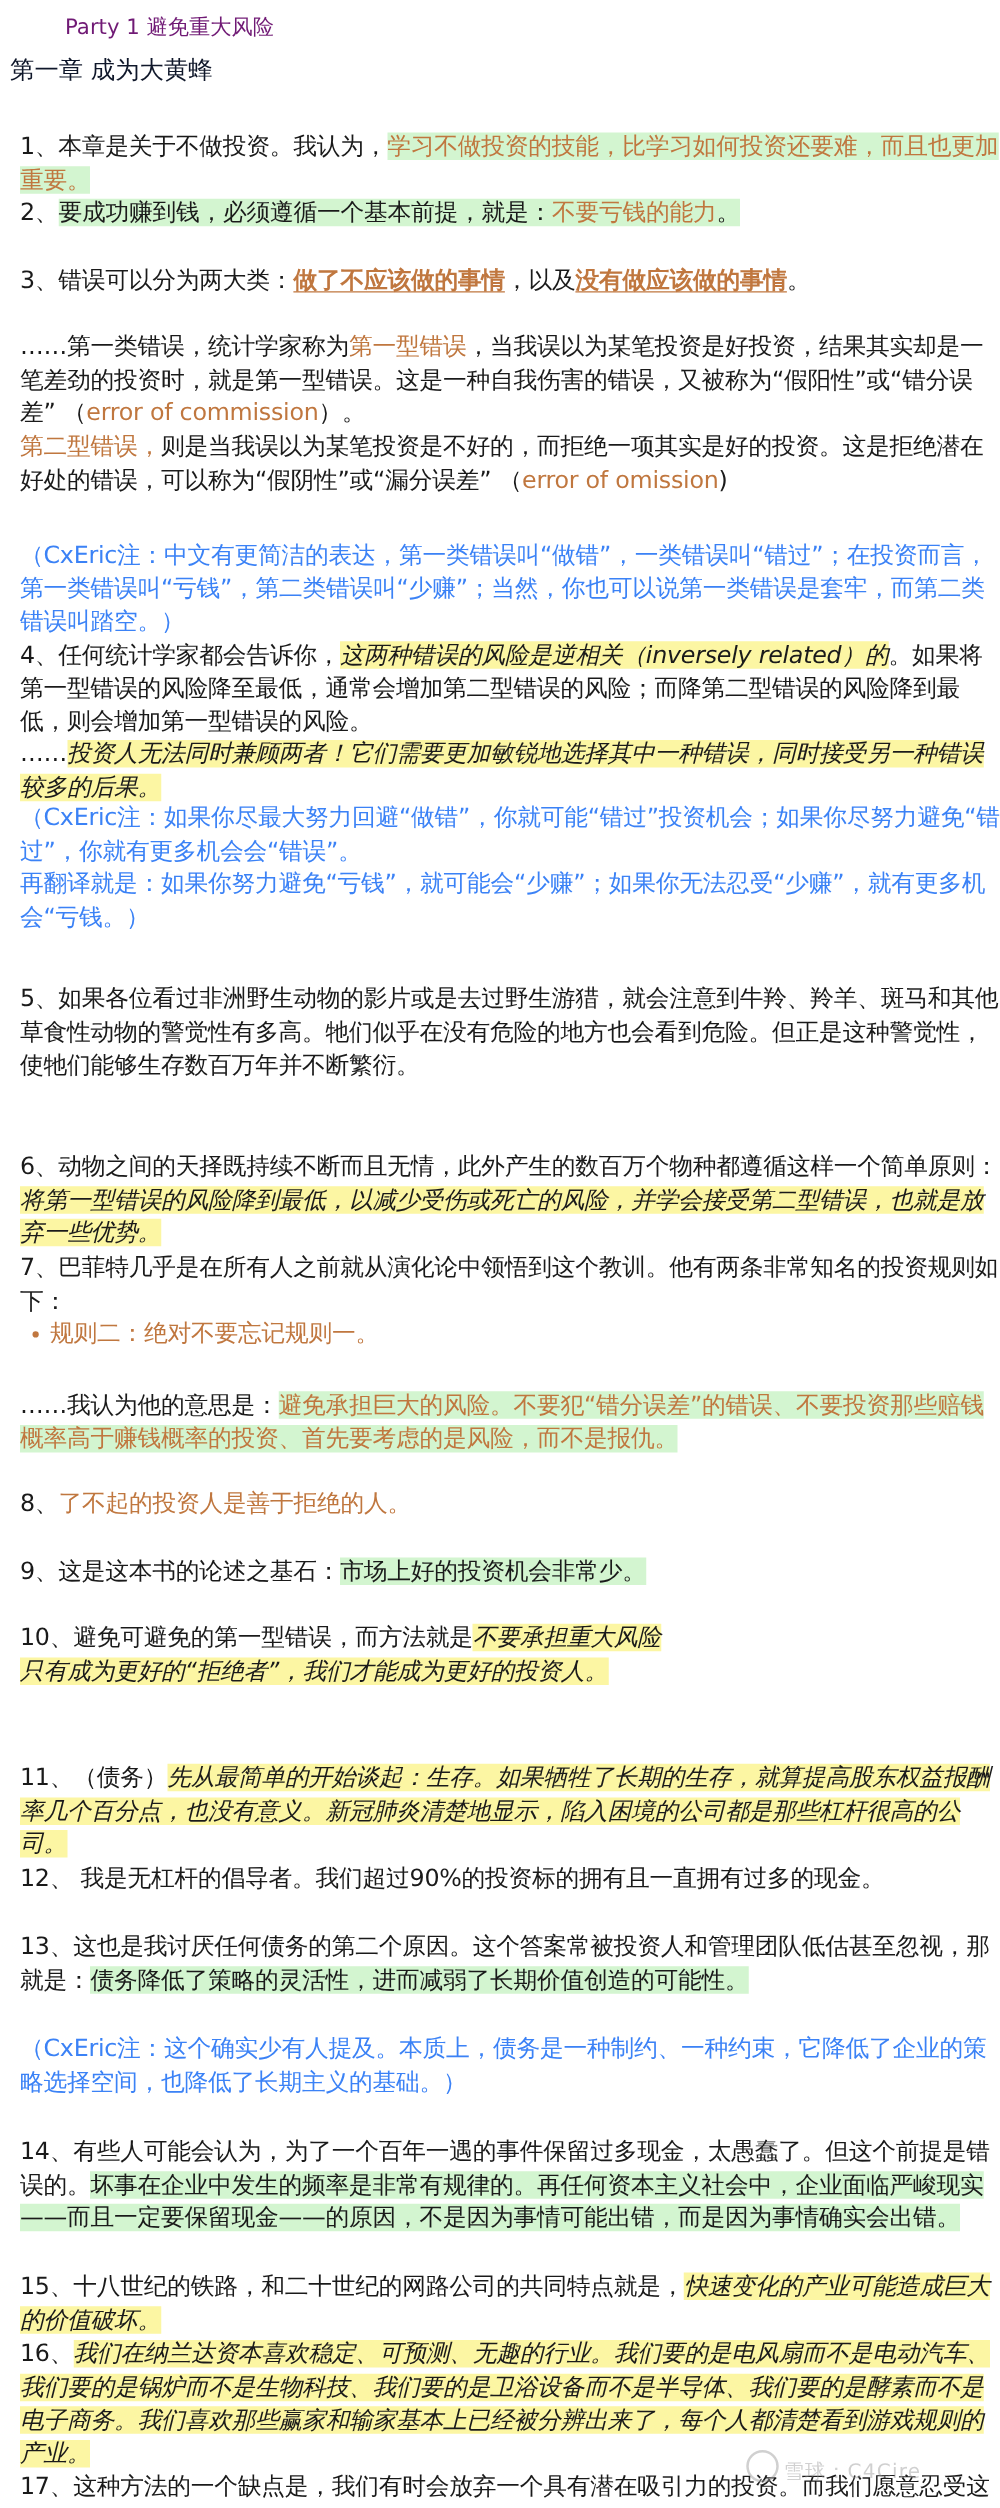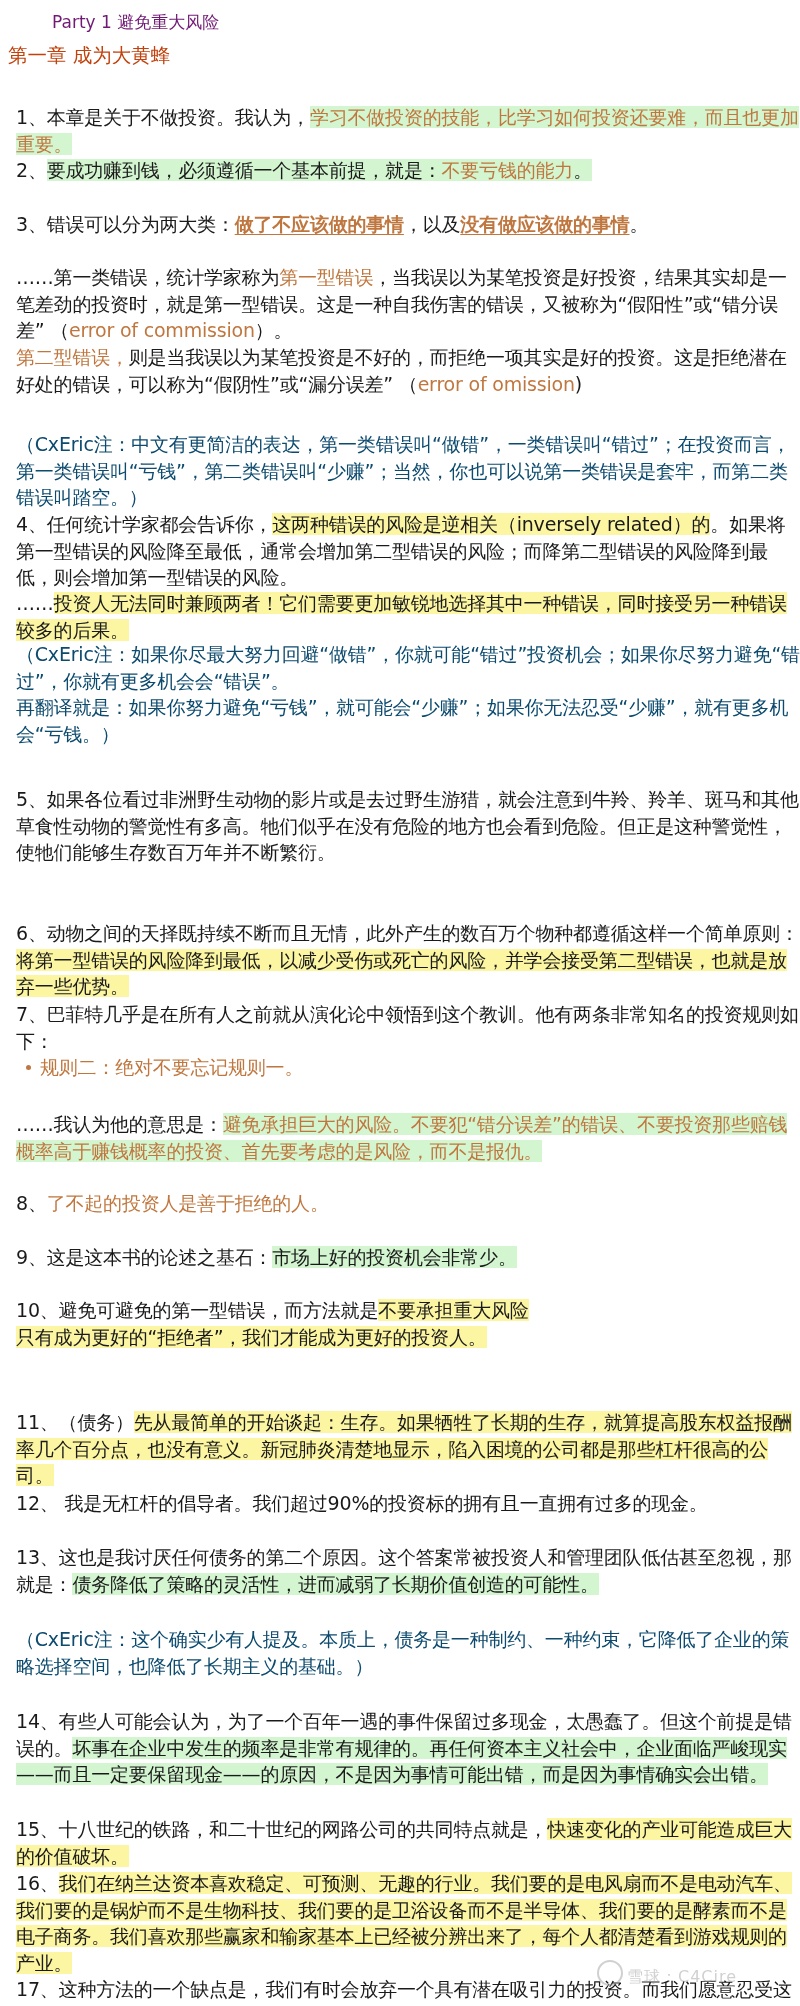--- a/index.html
+++ b/index.html
@@ -8,7 +8,7 @@
   .doc { position:absolute; left:0; top:0; width:800px; }
   .blk { position:absolute; left:16px; width:784px; font-size:19px; line-height:26.7px; letter-spacing:-0.2px; }
   .title { position:absolute; left:8px; top:6px; font-size:17px; color:#701a75; line-height:32px;margin-left:44px; }
-  .subtitle { position:absolute; left:8px; top:42px; font-size:19.5px; color:#c2410c; line-height:28px; }
+  .subtitle { position:absolute; left:8px; top:42px; font-size:19.5px; color:#0f172a; line-height:28px; }
   .or { color:#c0773f; }
   .bl { color:#0c4a6e; }
   .hg { background:#d3f5d0; }

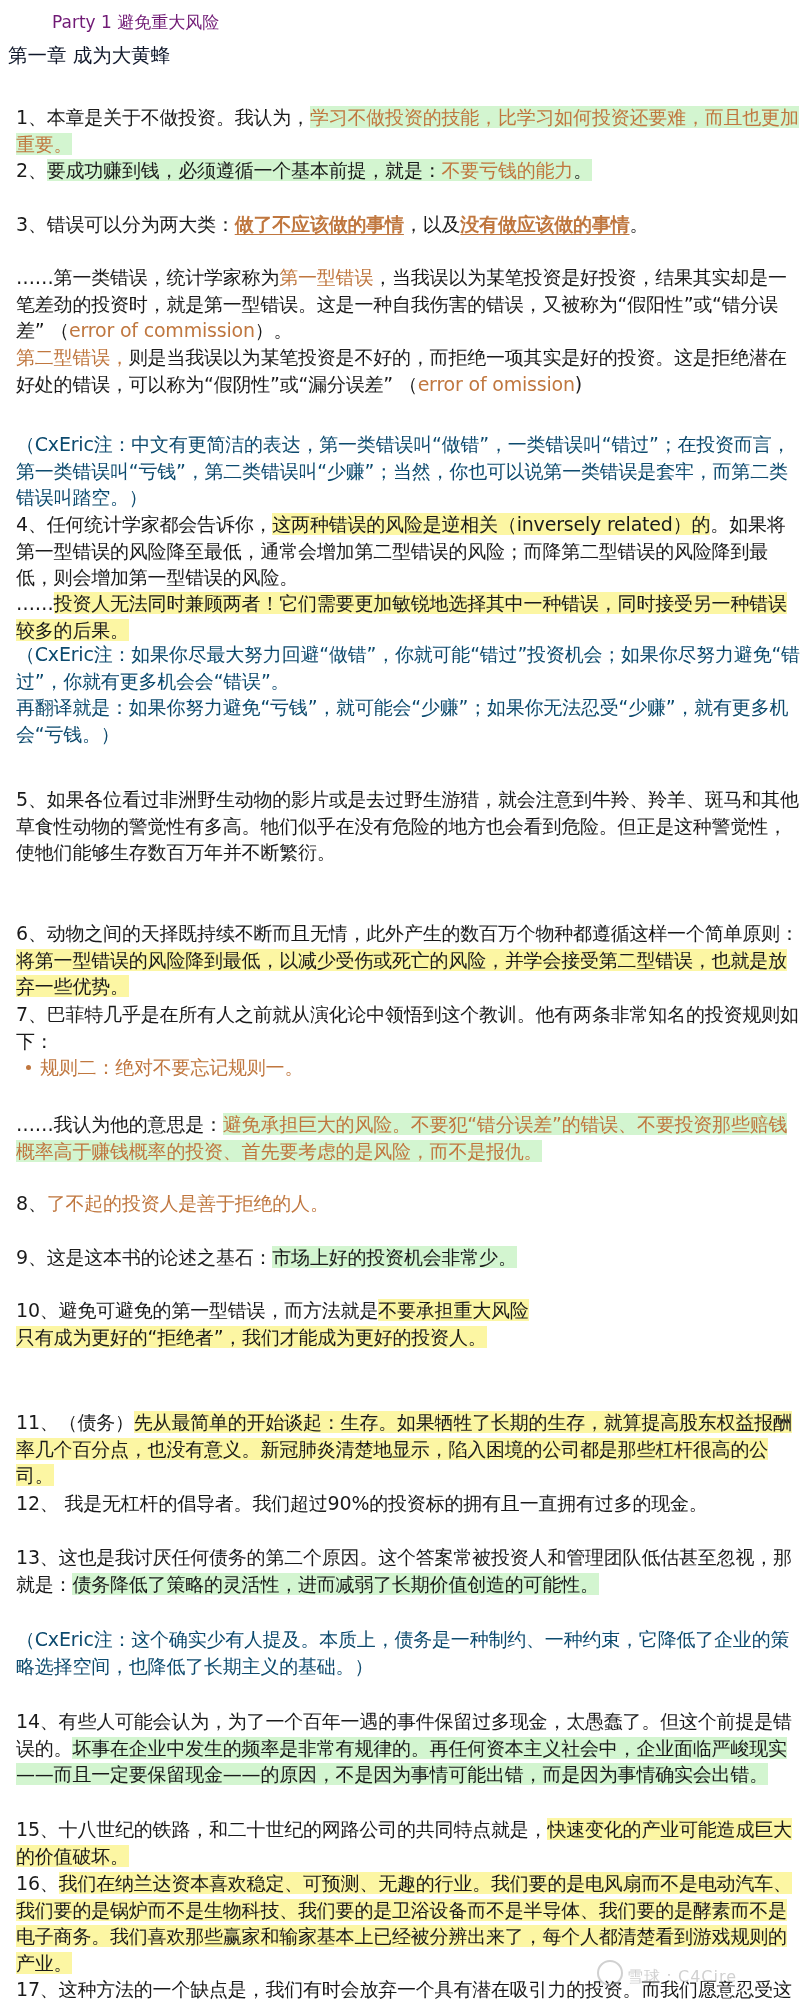--- a/index.html
+++ b/index.html
@@ -10,7 +10,7 @@
   .title { position:absolute; left:8px; top:6px; font-size:17px; color:#701a75; line-height:32px;margin-left:44px; }
   .subtitle { position:absolute; left:8px; top:42px; font-size:19.5px; color:#0f172a; line-height:28px; }
   .or { color:#c0773f; }
-  .bl { color:#0c4a6e; }
+  .bl { color:#3b82f6; }
   .hg { background:#d3f5d0; }
   .hy { background:#fcf6a3; }
   .ul { text-decoration:underline; text-underline-offset:3px;font-weight:bold; }

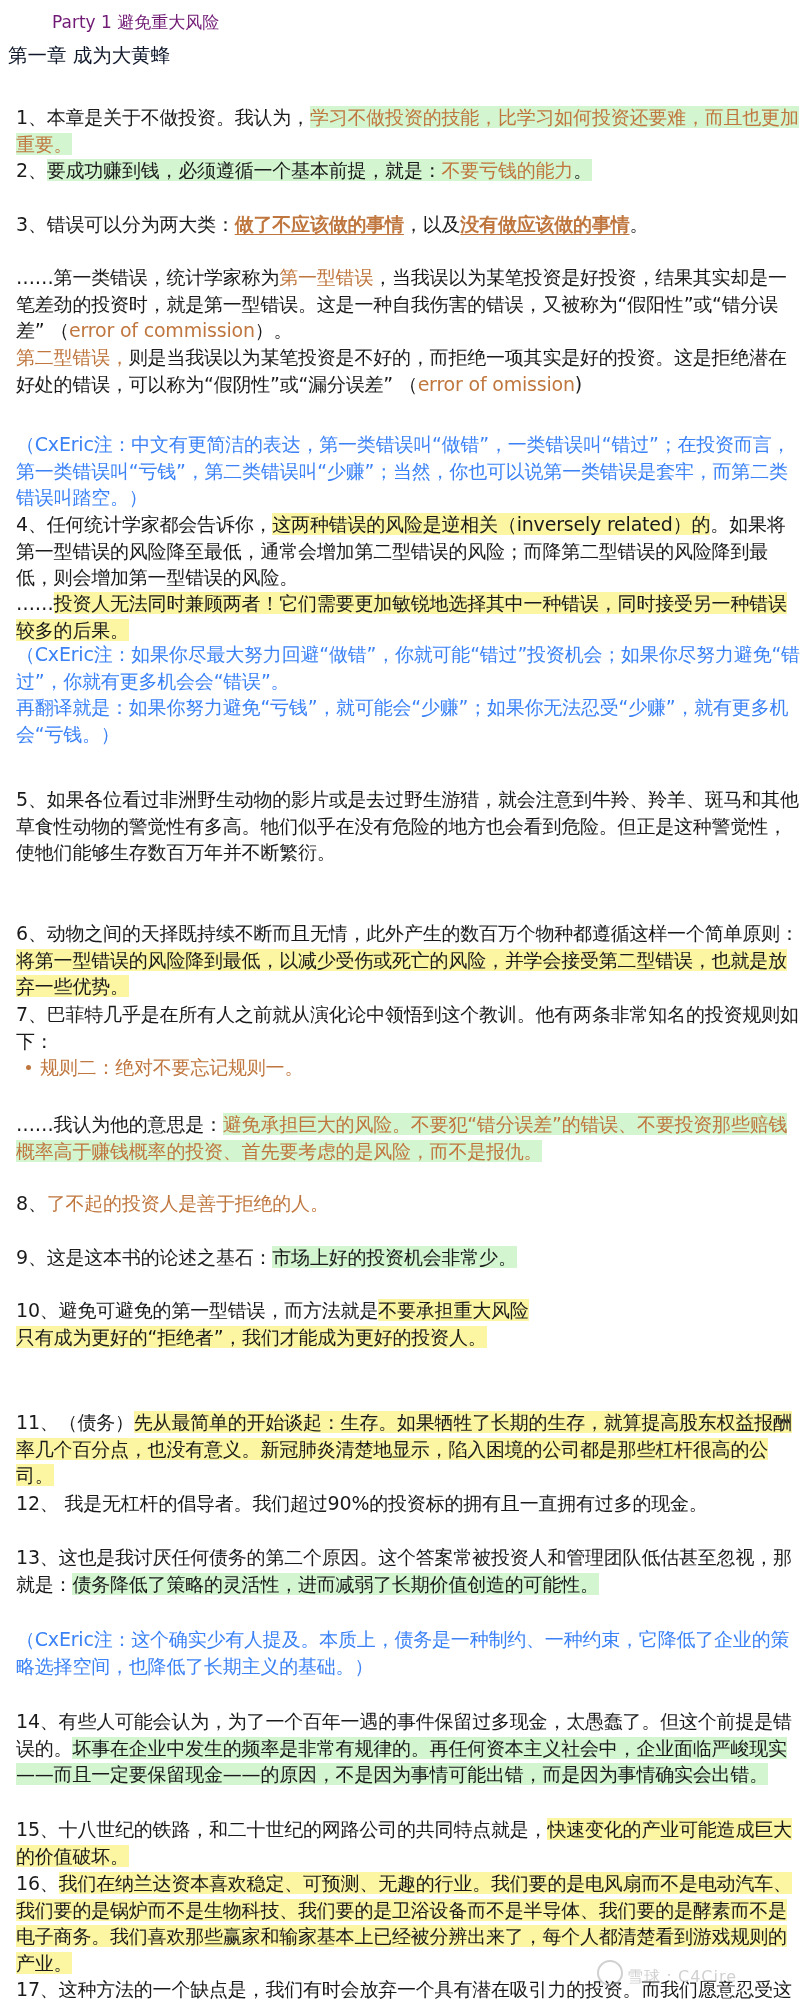--- a/index.html
+++ b/index.html
@@ -12,7 +12,7 @@
   .or { color:#c0773f; }
   .bl { color:#3b82f6; }
   .hg { background:#d3f5d0; }
-  .hy { background:#fcf6a3; }
+  .hy { background:#fcf6a3;font-style:italic; }
   .ul { text-decoration:underline; text-underline-offset:3px;font-weight:bold; }
   ul.rules { list-style:none; margin:0; padding:0; }
   ul.rules li { position:relative; padding-left:24px; color:#c0773f; }

